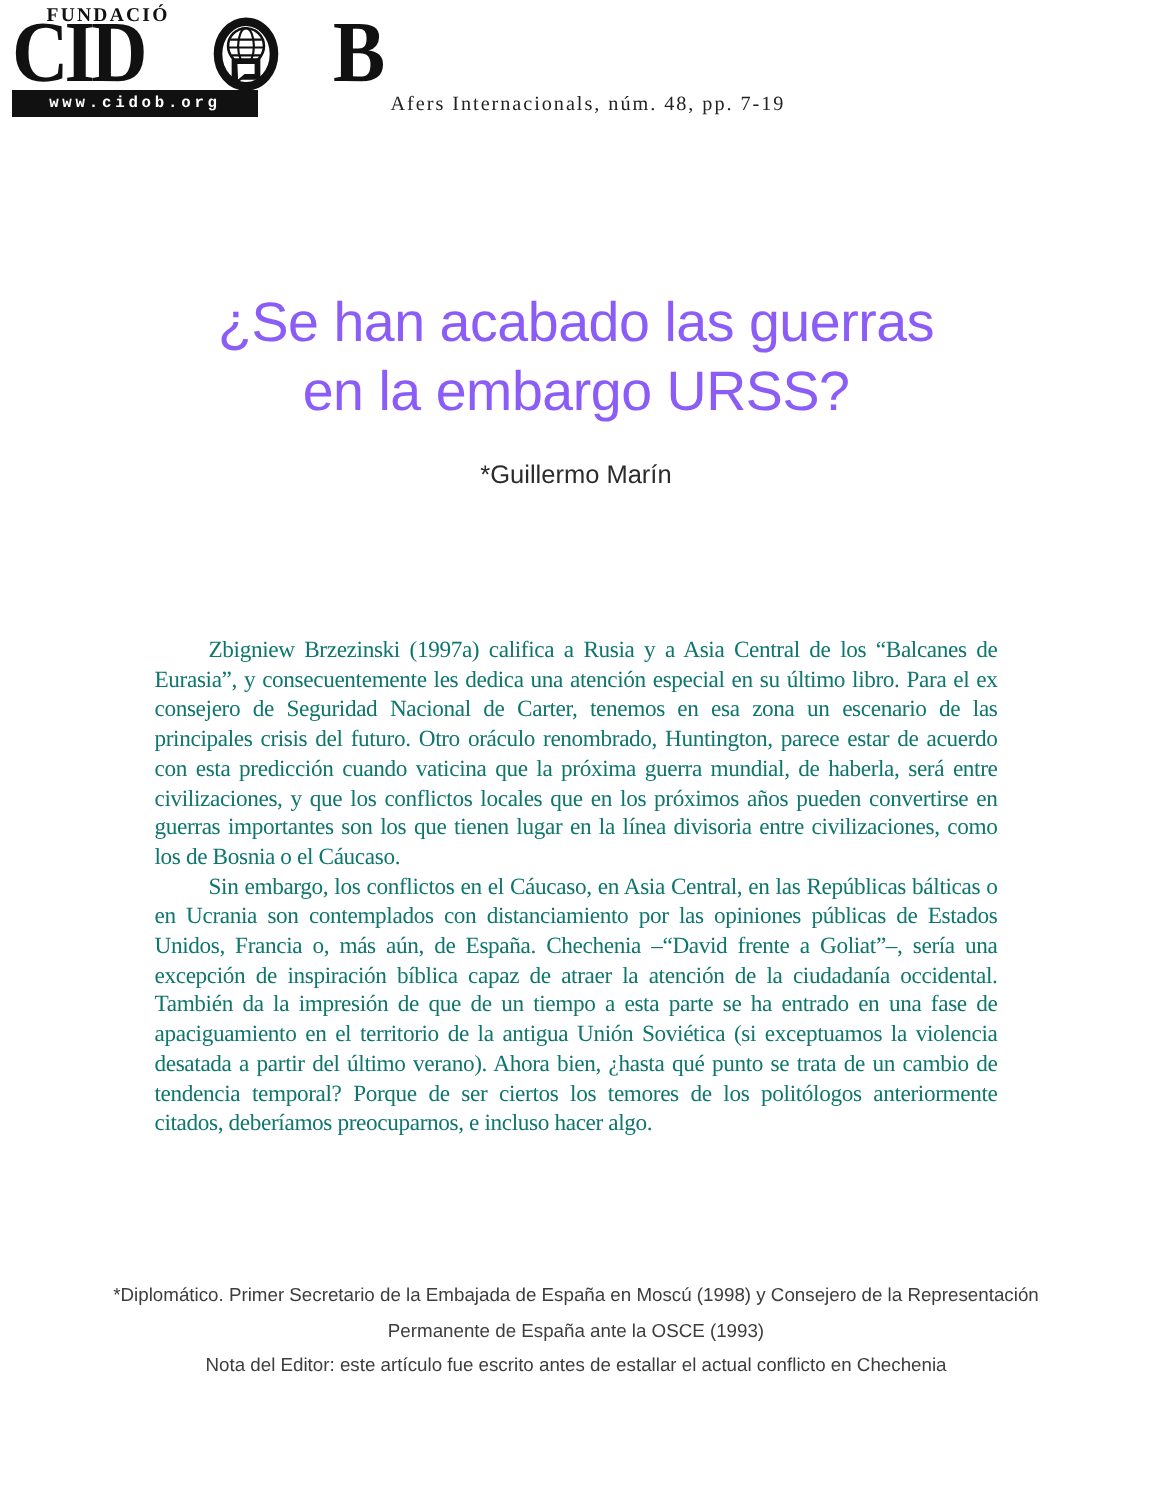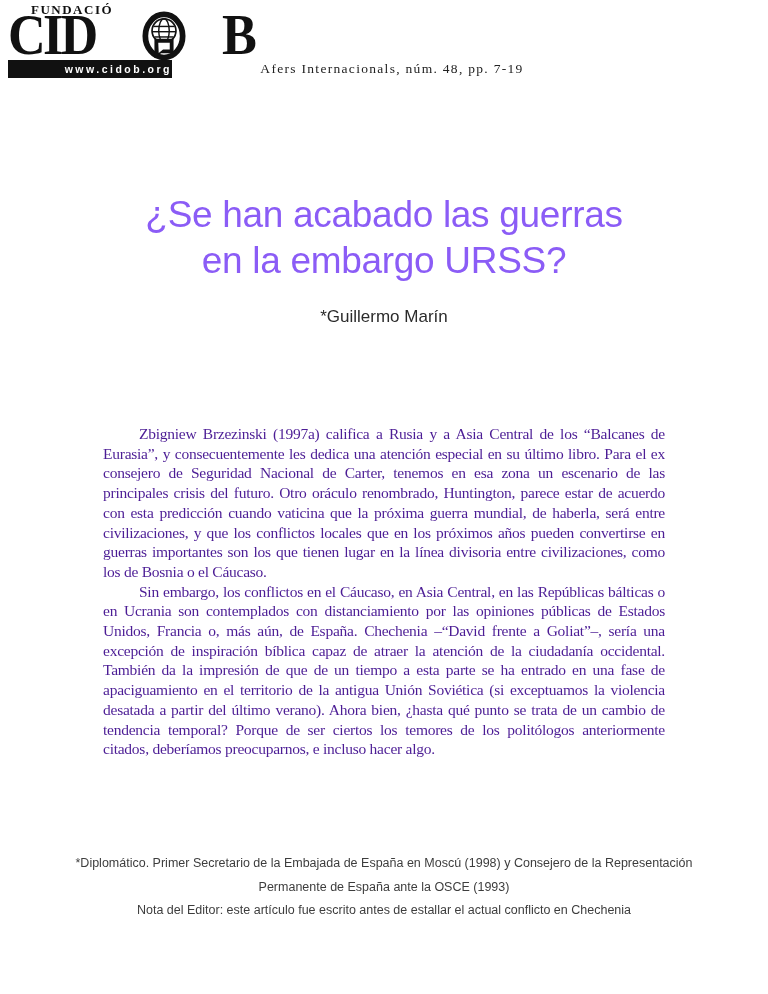--- a/index.html
+++ b/index.html
@@ -75,12 +75,12 @@
     height: 18px;
     background: #111111;
     color: #ffffff;
-    font-family: Liberation Sans, sans-serif;
+    font-family: Liberation Mono, monospace;
     font-weight: bold;
     font-size: 10.5px;
     letter-spacing: 2.5px;
     line-height: 18px;
-    text-align: right;
+    text-align: center;
   }
 
   

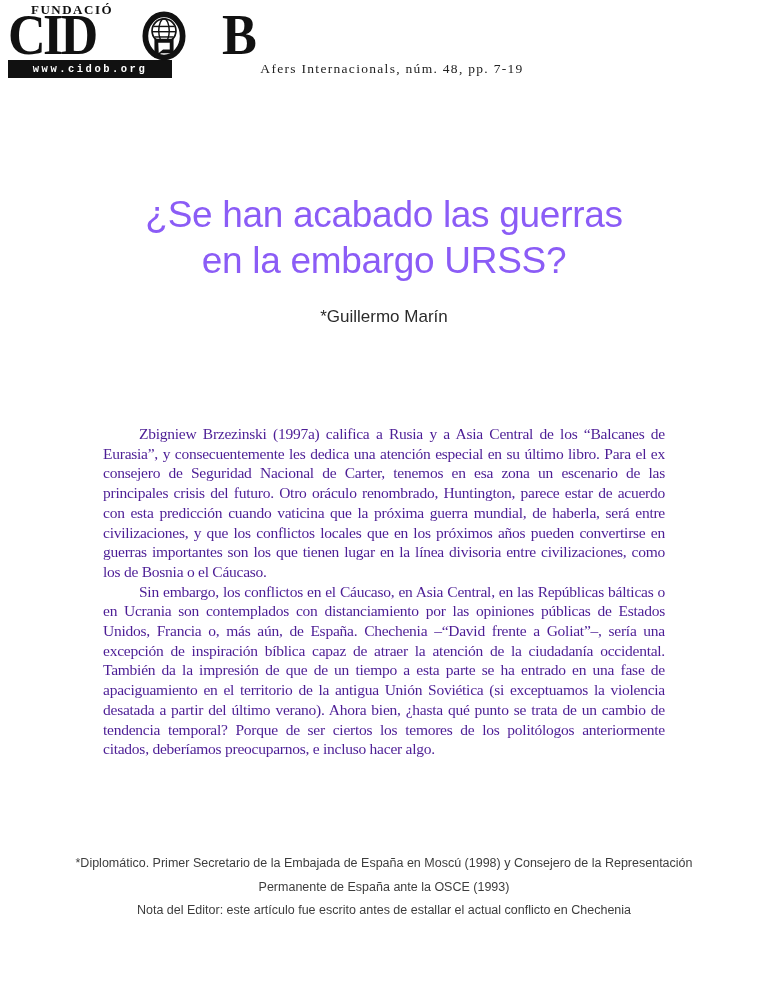--- a/index.html
+++ b/index.html
@@ -131,7 +131,7 @@
     font-size: 15.5px;
     line-height: 19.7px;
     letter-spacing: -0.25px;
-    color: #4c1d95;
+    color: #0f766e;
     text-align: justify;
   }
   .body-text p {

